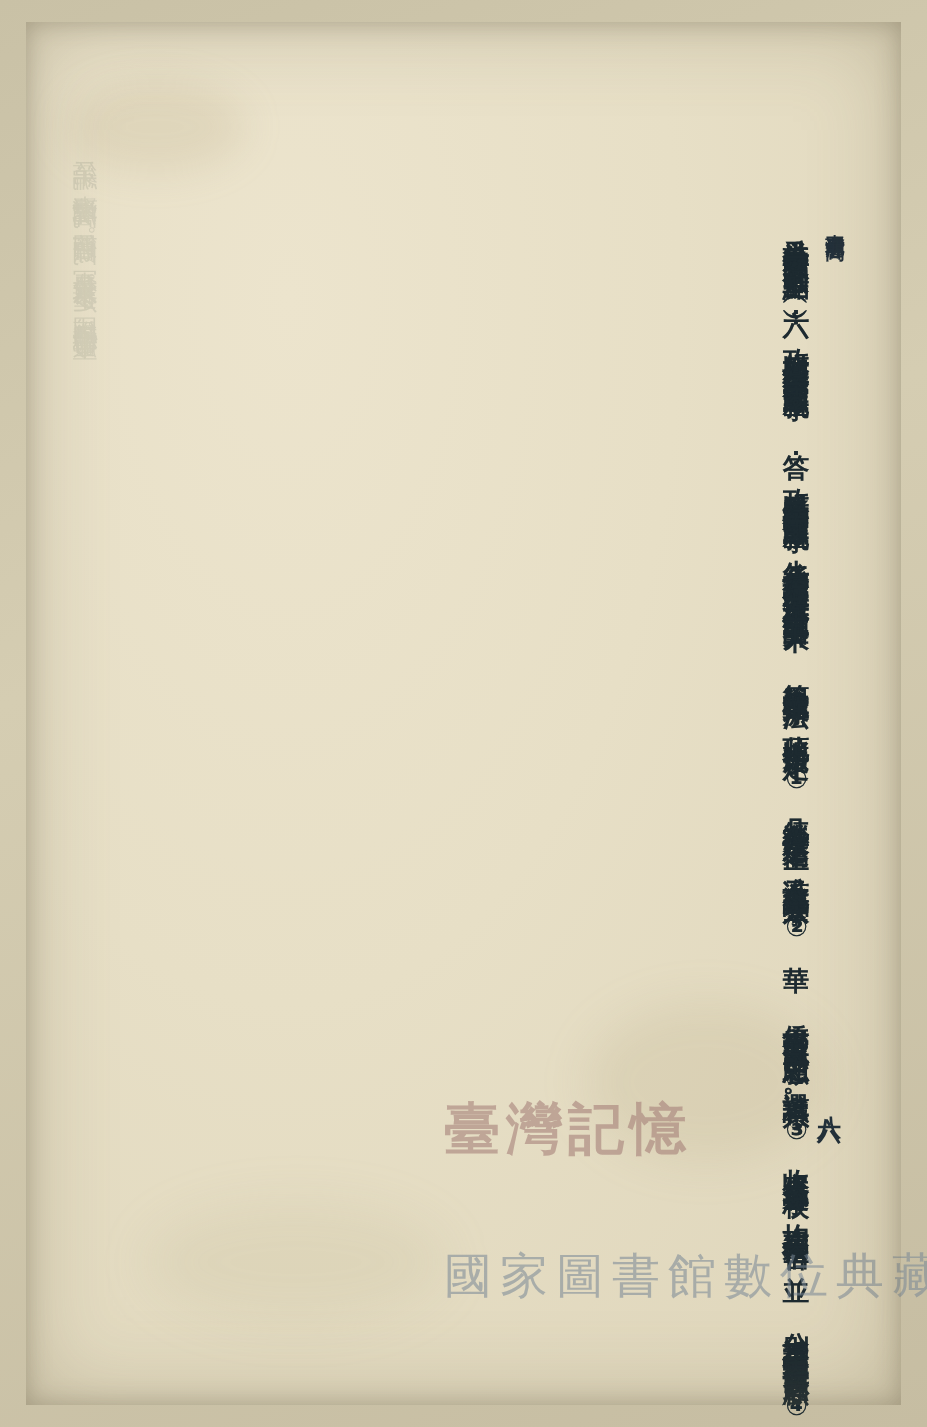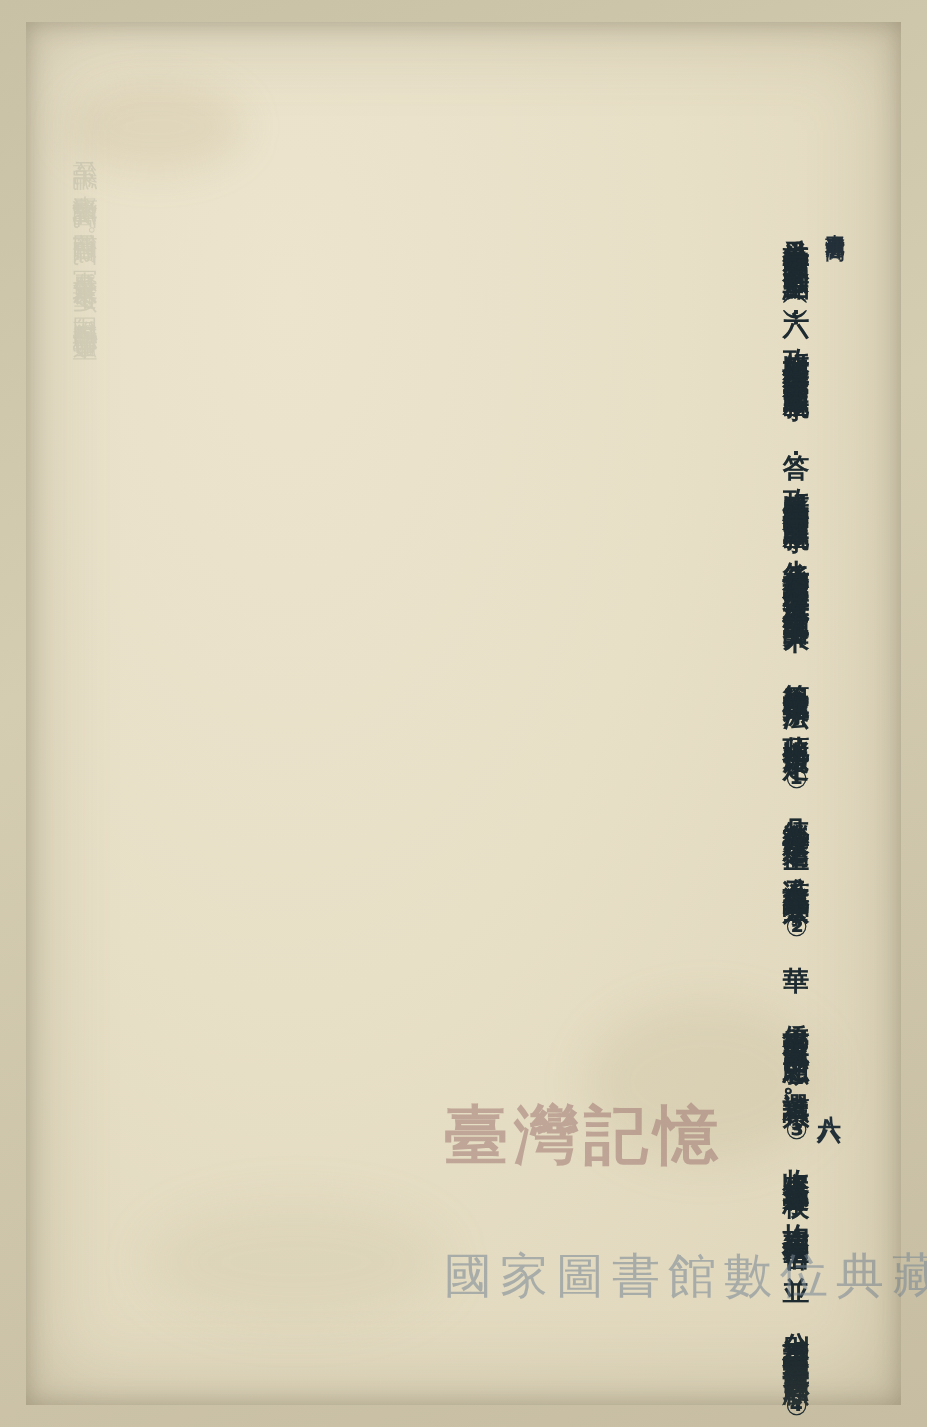--- a/index.html
+++ b/index.html
@@ -127,7 +127,7 @@
     position: absolute;
     left: 0;
     top: 0;
-    font-size: 64px;
+    font-size: 56px;
     color: rgba(160,120,115,0.55);
     letter-spacing: 6px;
     font-family: "DejaVu Serif", serif;

